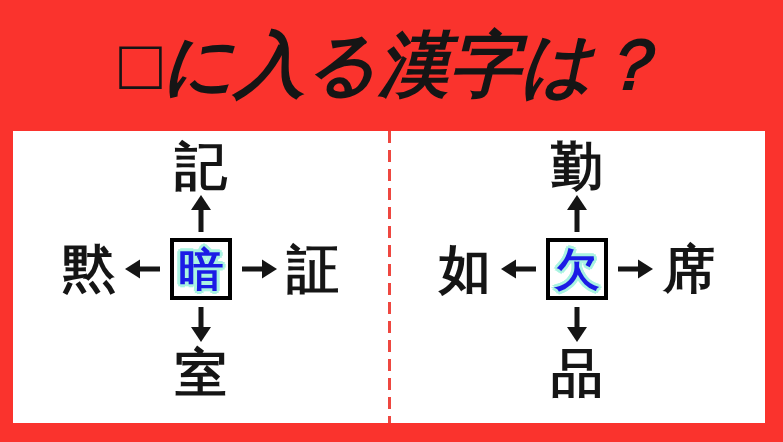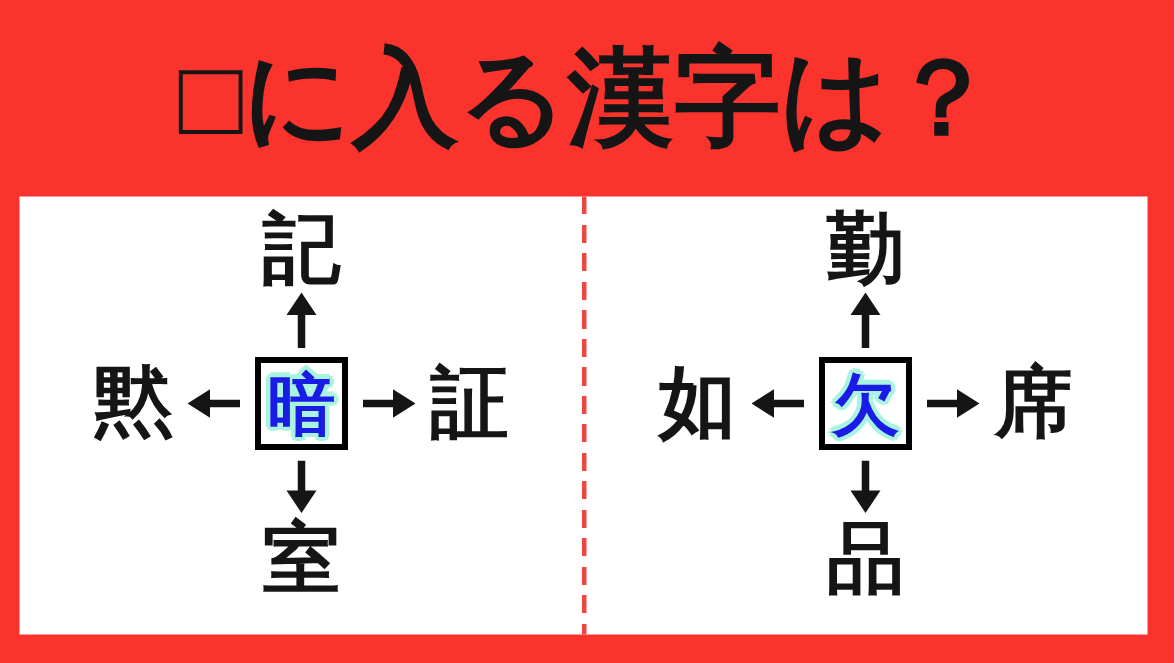--- a/index.html
+++ b/index.html
@@ -21,6 +21,7 @@
     display:flex;align-items:center;justify-content:center;
     font-size:71px;font-weight:800;color:var(--ink-black);
     white-space:nowrap;
+    font-style:italic;
   }
   .board{
     position:absolute;left:13px;top:131px;width:752px;height:292px;

